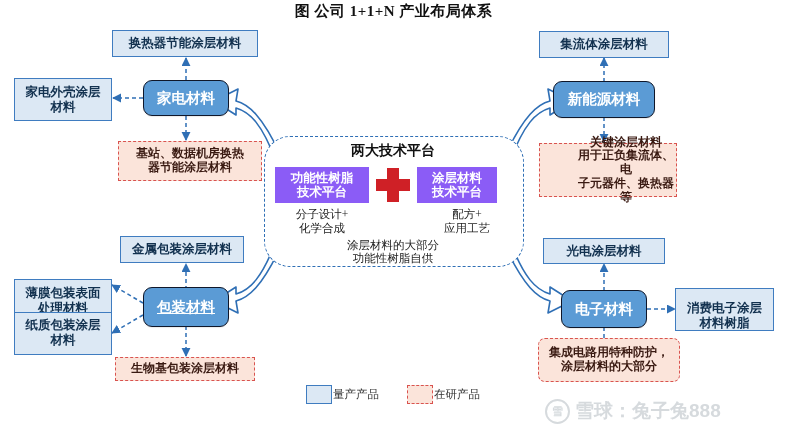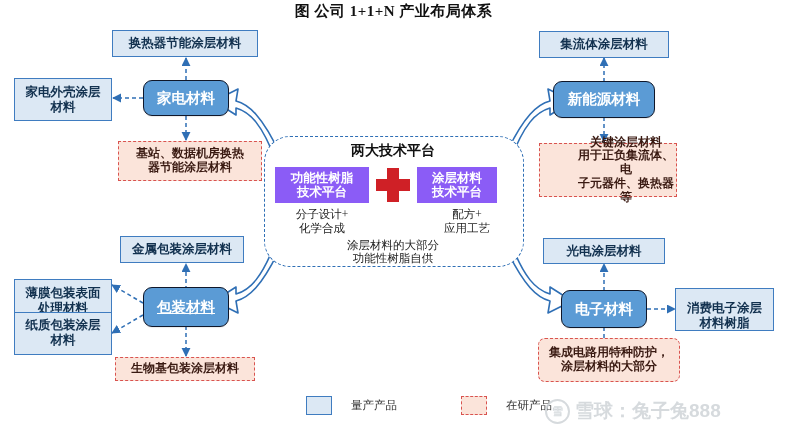--- a/index.html
+++ b/index.html
@@ -77,7 +77,7 @@
   }
 
   
-  .legend{position:absolute;left:306px;top:395px;height:20px;display:flex;align-items:center;gap:19px;font-size:11.5px;color:#333;}
+  .legend{position:absolute;left:306px;top:384px;height:20px;display:flex;align-items:center;gap:1px;font-size:11.5px;color:#333;}
   .legend .sw{width:24px;height:17px;display:inline-block;}
   .legend .sw.prod{background:#dce8f4;border:1px solid #3f7cc0;}
   .legend .sw.rnd{background:#fbe4da;border:1px dashed #d9534f;}

